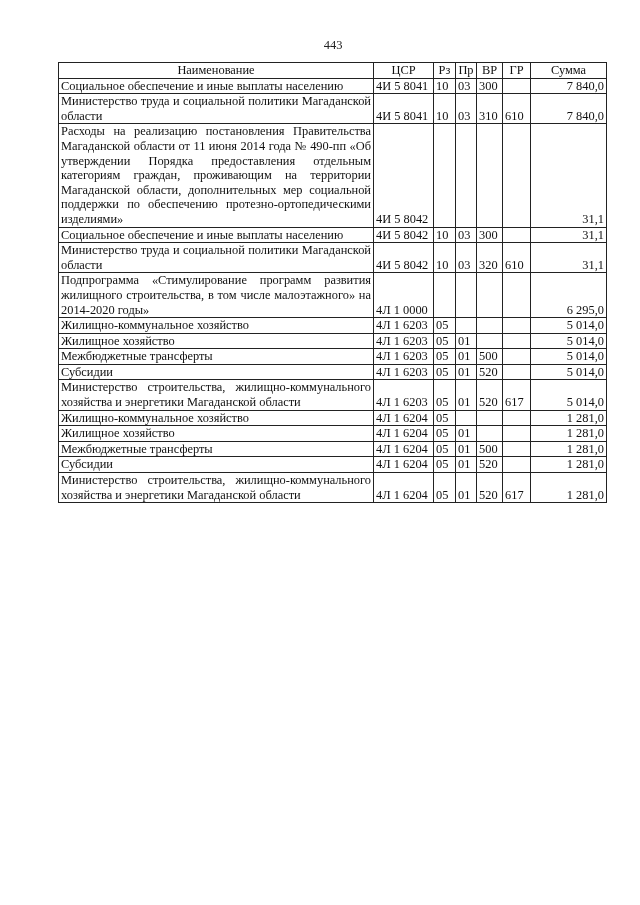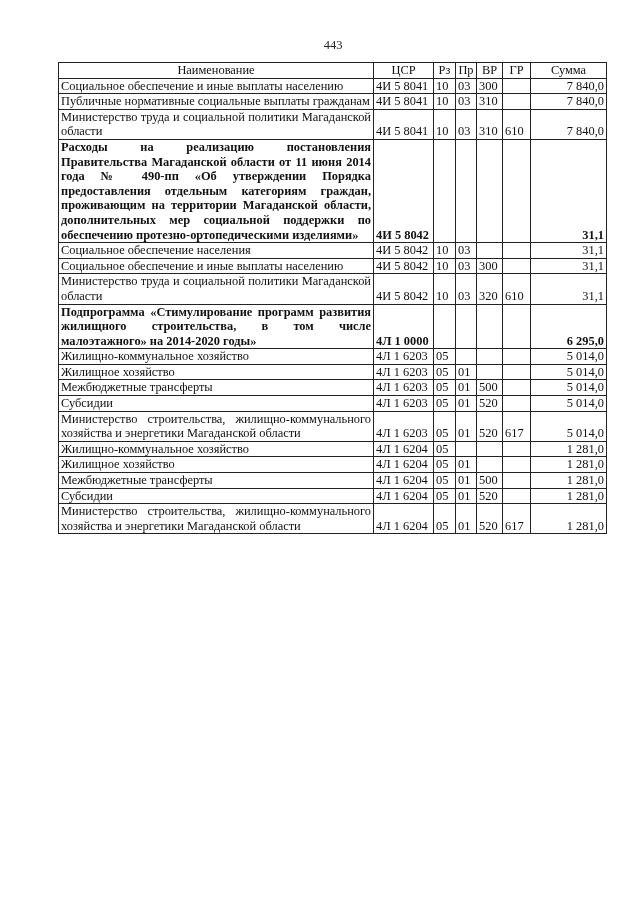--- a/index.html
+++ b/index.html
@@ -55,15 +55,6 @@
     <td class="sum">7 840,0</td>
   </tr>
       <tr>
-    <td class="name">Публичные нормативные социальные выплаты гражданам</td>
-    <td class="code">4И 5 8041</td>
-    <td class="sm">10</td>
-    <td class="sm">03</td>
-    <td class="sm">310</td>
-    <td class="sm"></td>
-    <td class="sum">7 840,0</td>
-  </tr>
-      <tr>
     <td class="name">Министерство труда и социальной политики Магаданской области</td>
     <td class="code">4И 5 8041</td>
     <td class="sm">10</td>

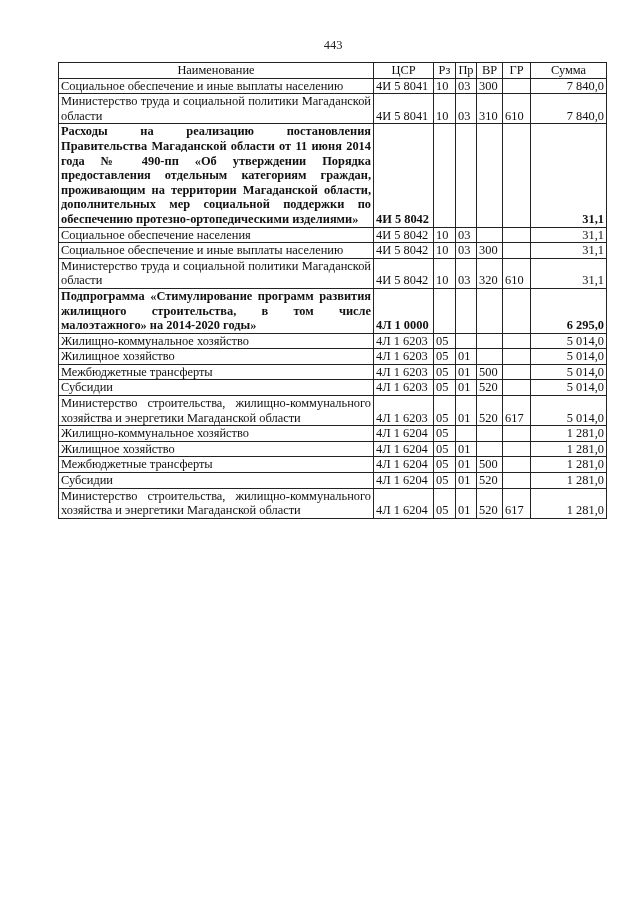--- a/index.html
+++ b/index.html
@@ -16,7 +16,7 @@
   td.code { text-align: left; padding-left: 3px; white-space: nowrap; }
   td.sm { text-align: left; padding-left: 3px; white-space: nowrap; }
   td.sum { text-align: right; padding-right: 2px; white-space: nowrap; }
-  tr.bold td { font-weight: bold; }
+  tr.bold td { font-weight: normal; }
 </style>
 </head>
 <body>

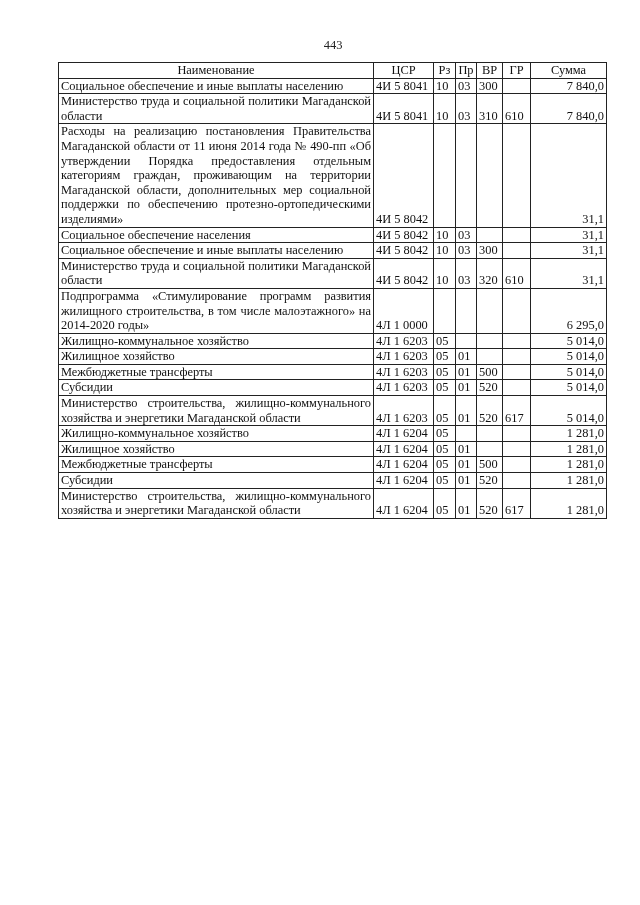--- a/index.html
+++ b/index.html
@@ -68,15 +68,6 @@
     <td class="code">4И 5 8042</td>
     <td class="sm"></td>
     <td class="sm"></td>
-    <td class="sm"></td>
-    <td class="sm"></td>
-    <td class="sum">31,1</td>
-  </tr>
-      <tr>
-    <td class="name">Социальное обеспечение населения</td>
-    <td class="code">4И 5 8042</td>
-    <td class="sm">10</td>
-    <td class="sm">03</td>
     <td class="sm"></td>
     <td class="sm"></td>
     <td class="sum">31,1</td>

